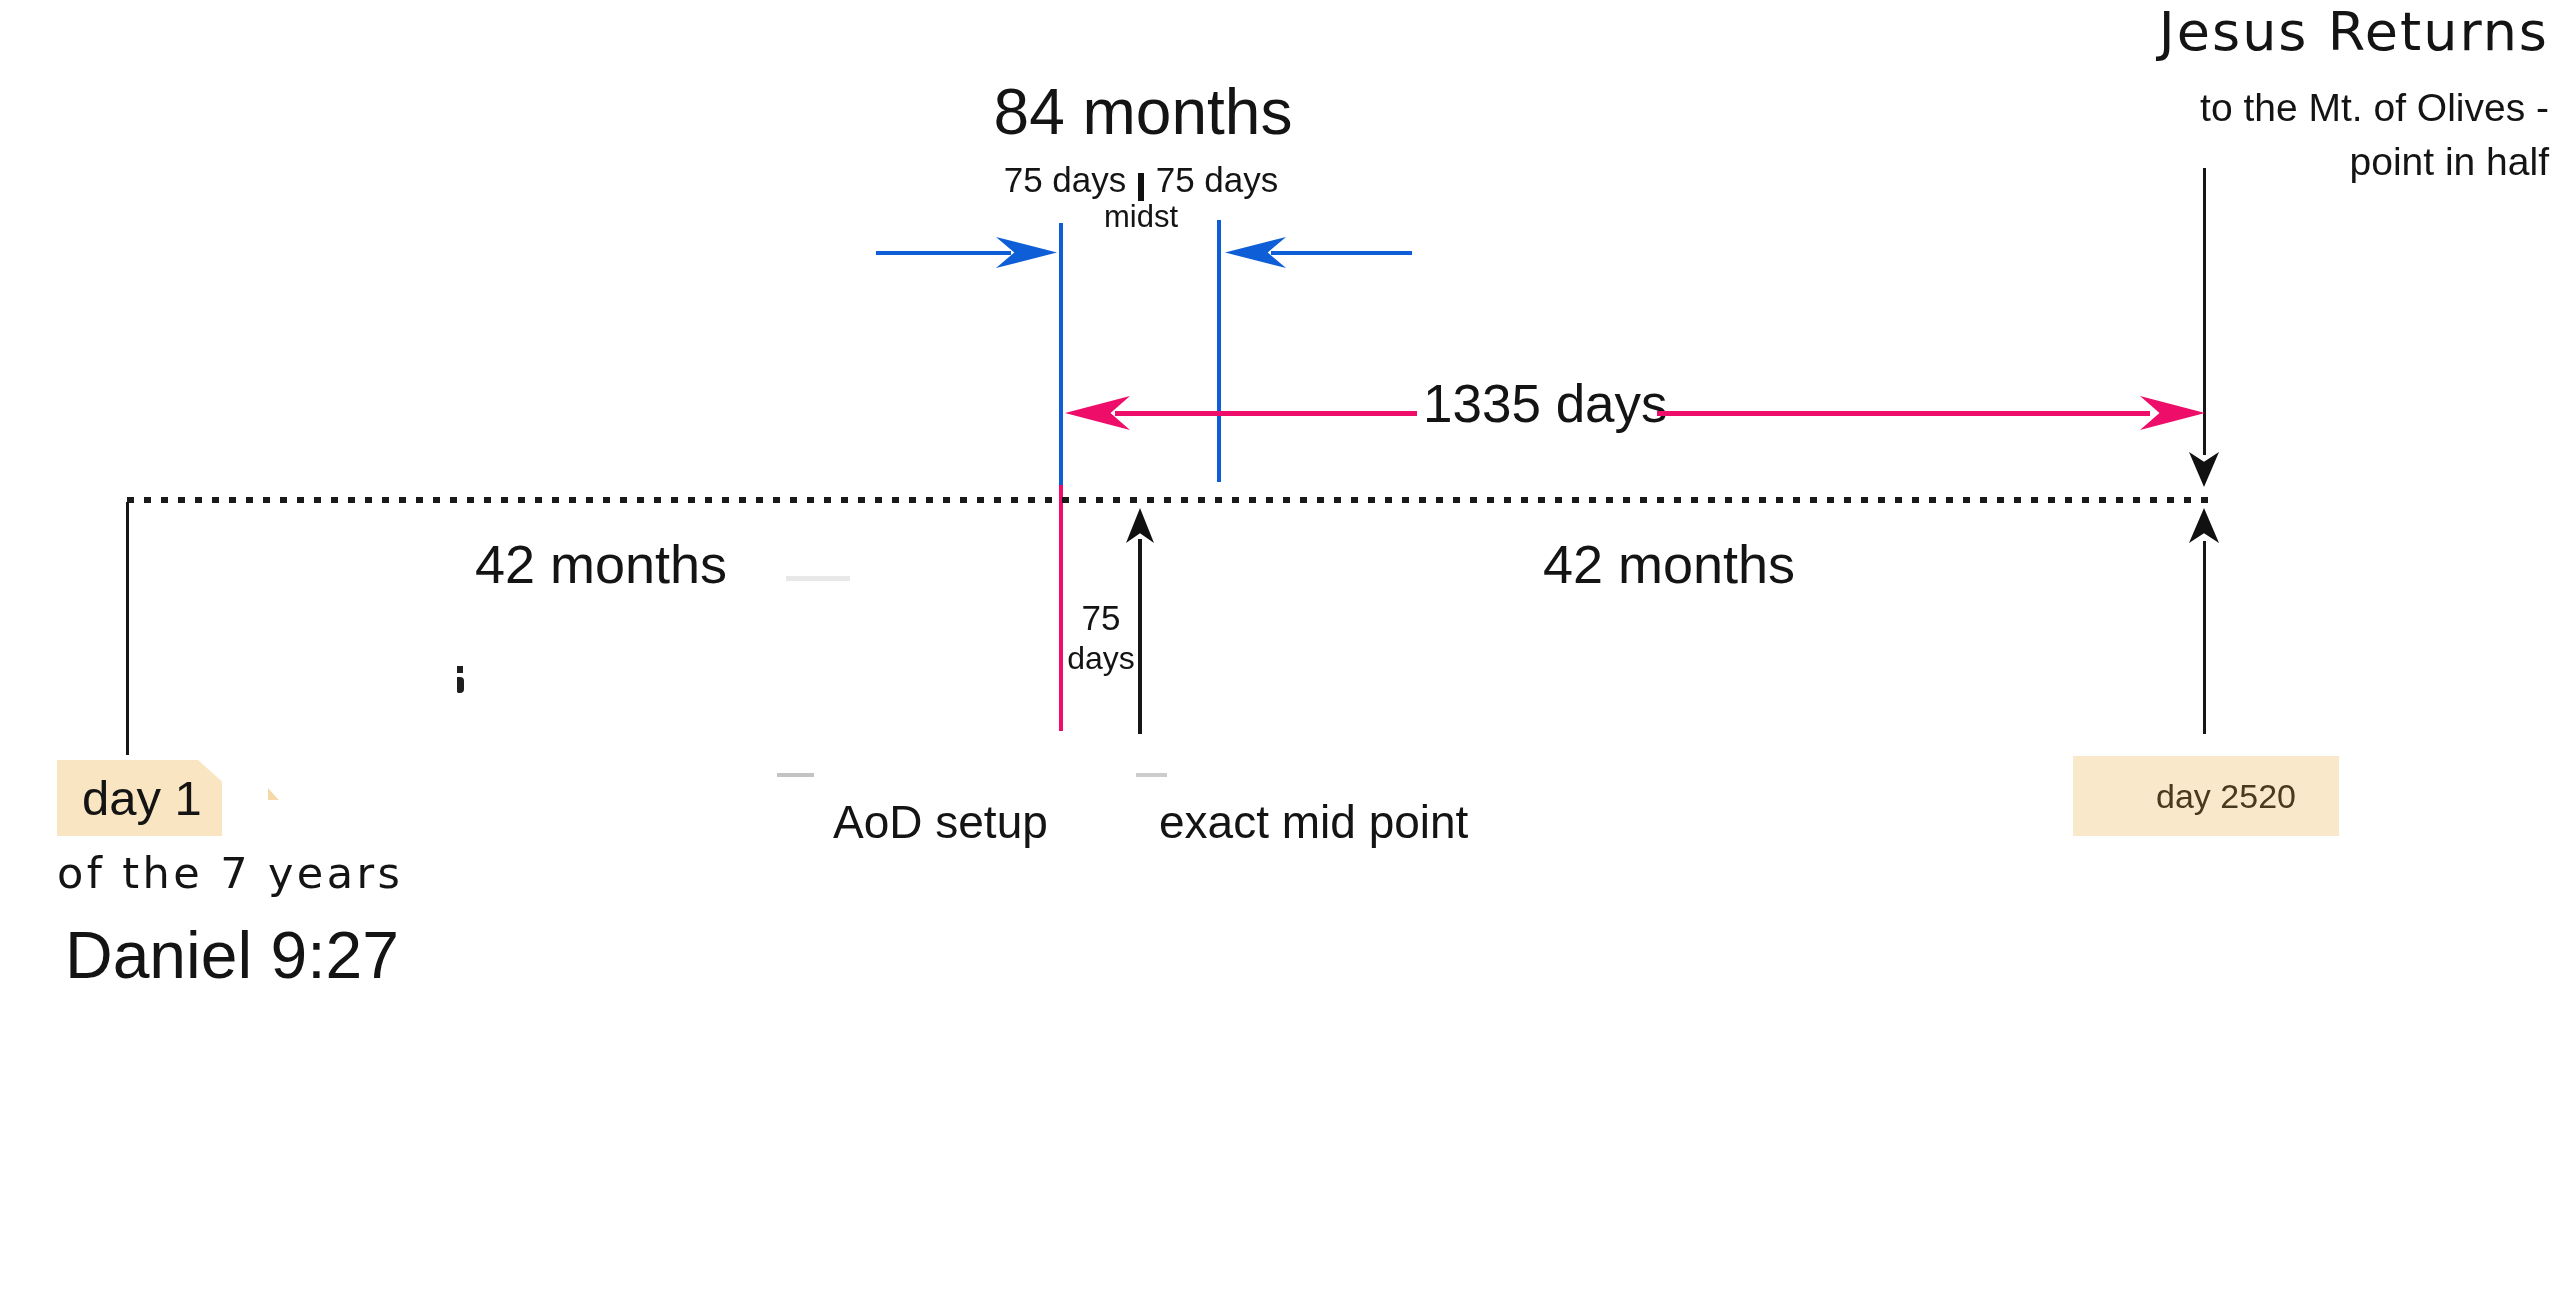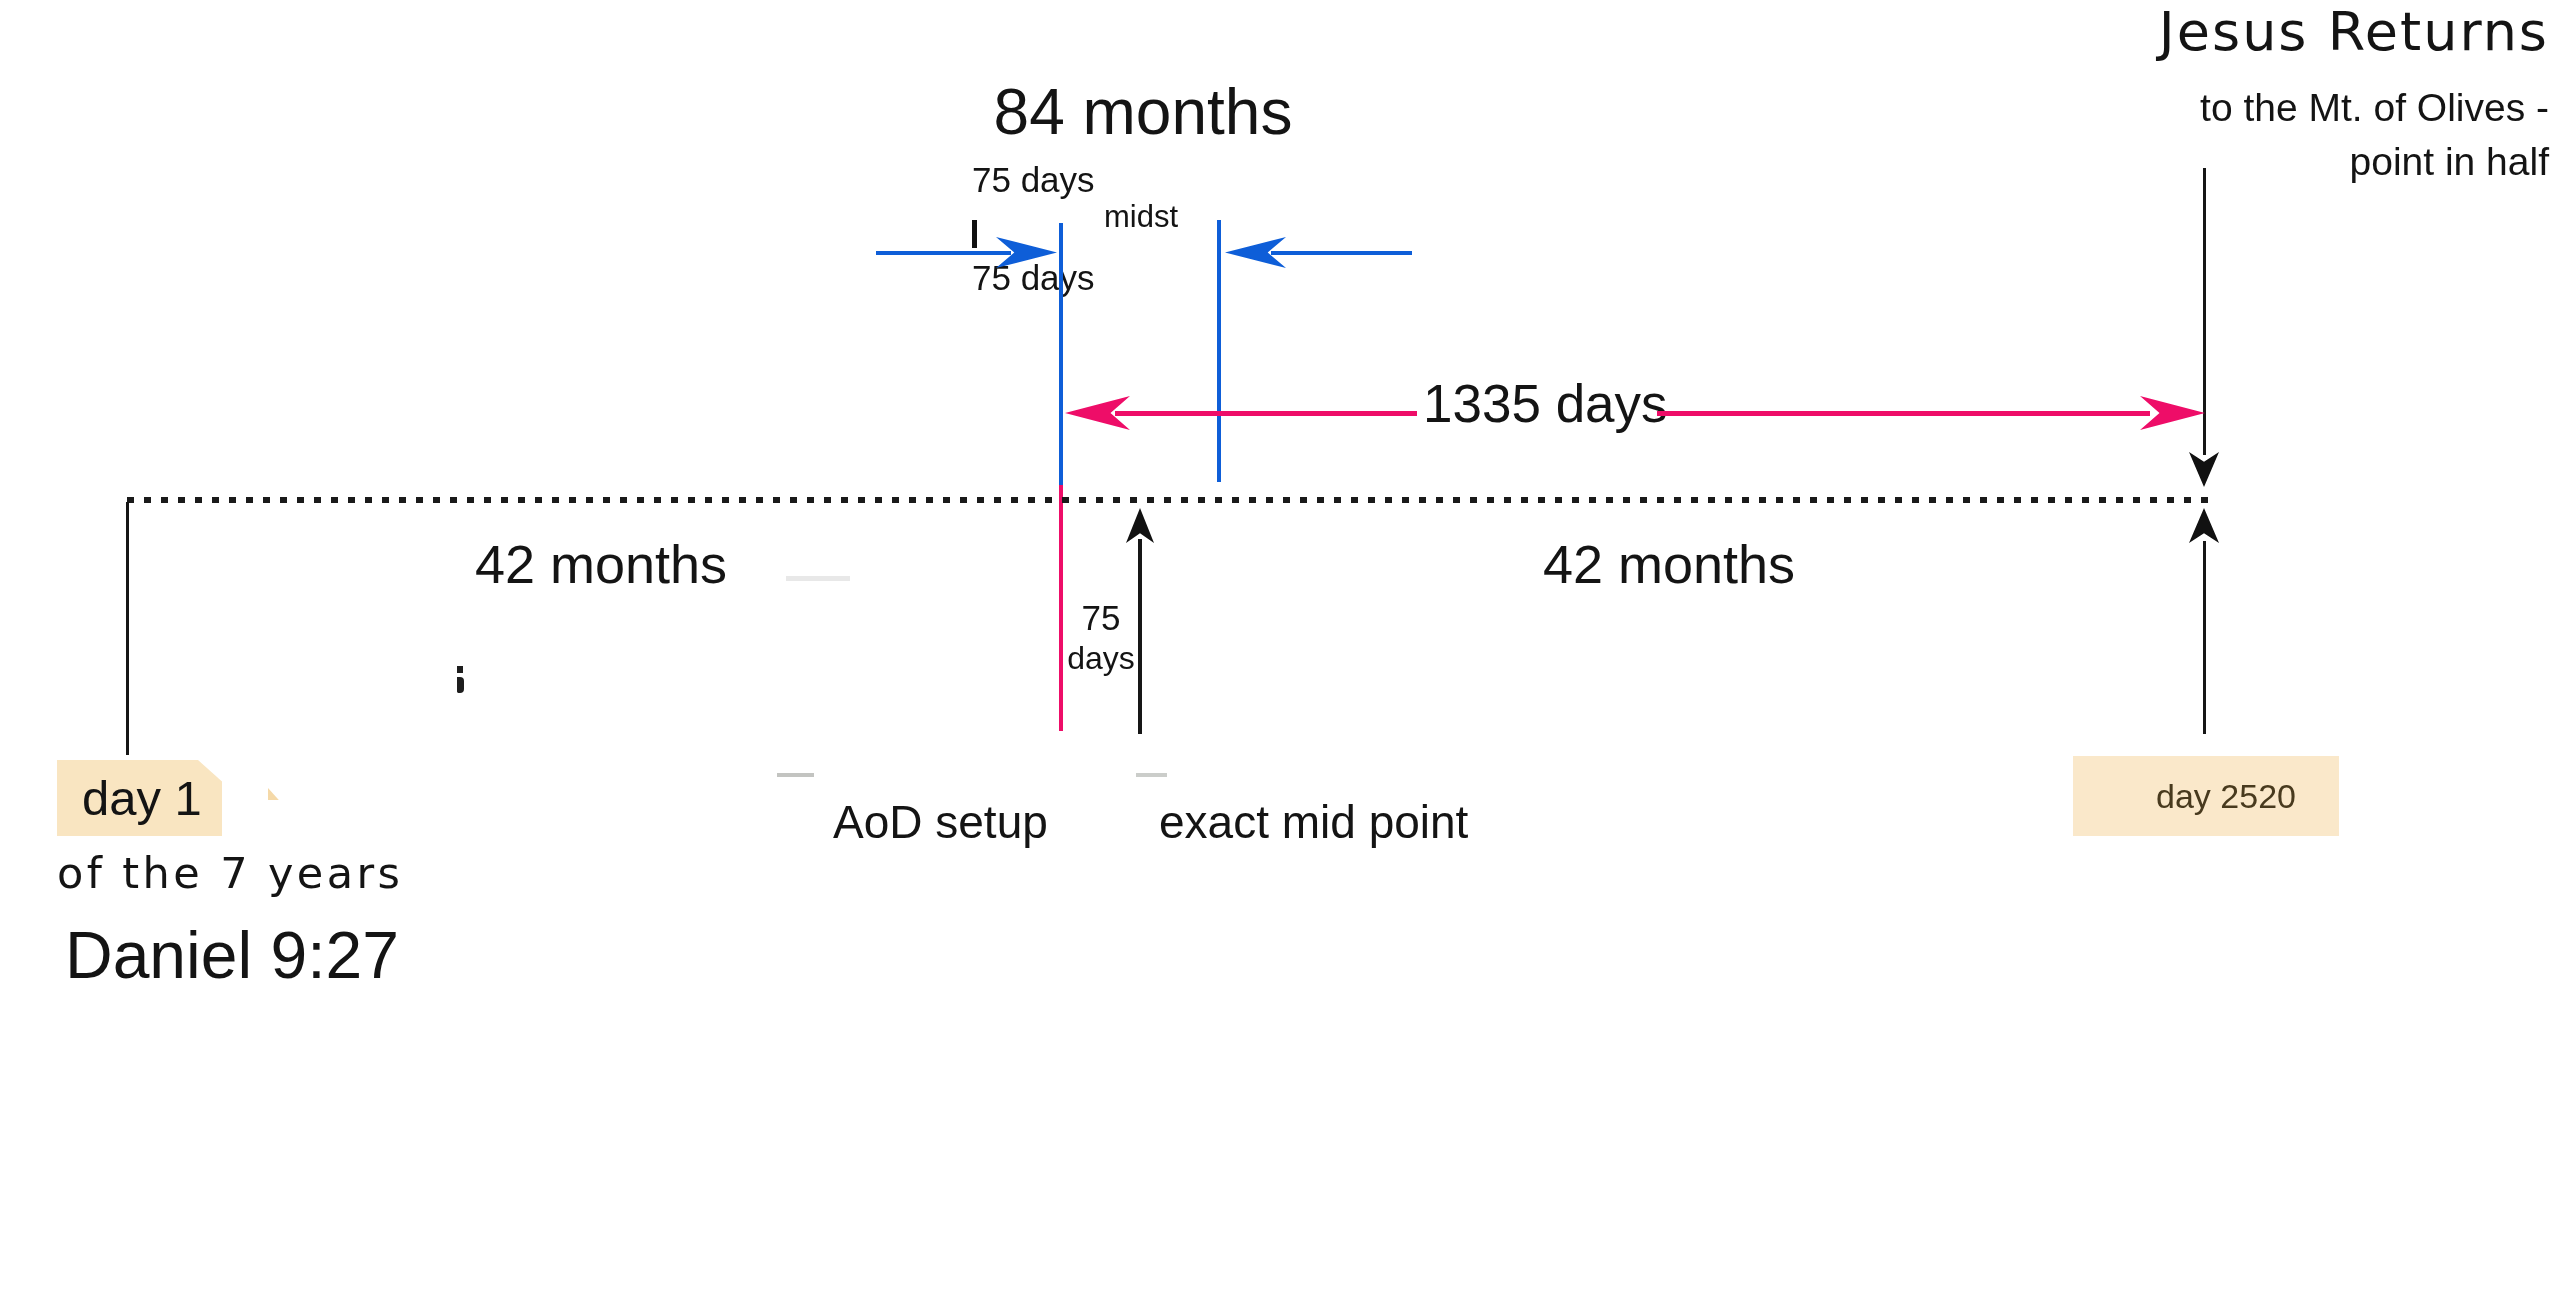--- a/index.html
+++ b/index.html
@@ -55,7 +55,7 @@
   .jr-title{font-size:54px;letter-spacing:2px;}
   .jr-sub{font-size:39px;}
   .right-align{right:27px;text-align:left;}
-  .flexrow{display:flex;align-items:flex-start;justify-content:center;gap:12px;flex-direction:column;}
+  .flexrow{display:flex;align-items:flex-start;justify-content:center;gap:12px;}
   .midst-tick{width:5.4px;height:28px;background:#111;margin-top:10.8px;}
   .artifact{position:absolute;background:#1e1e1e;}
 </style>

